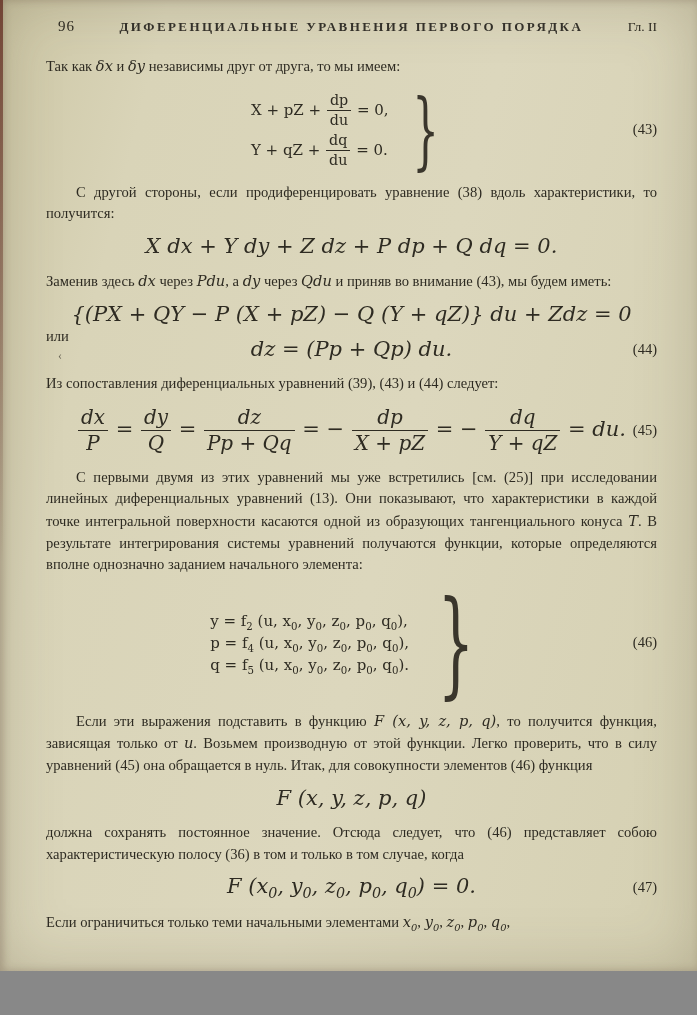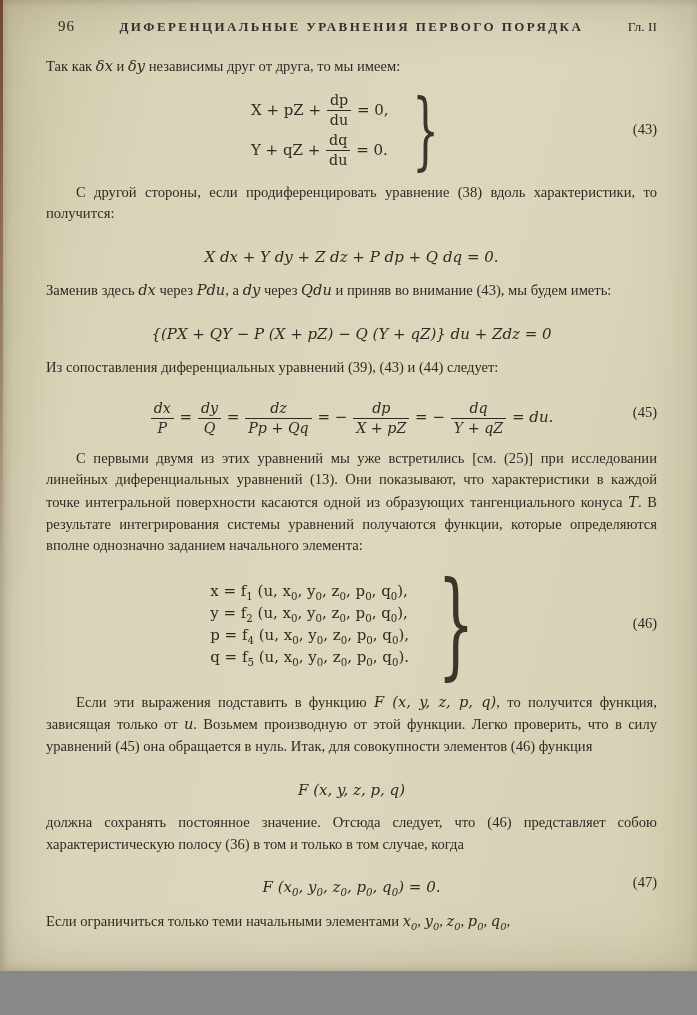--- a/index.html
+++ b/index.html
@@ -41,7 +41,7 @@
   sub{font-size:.68em;line-height:0;}
   
   .eqrow{position:relative;text-align:center;margin:11px 0;}
-  .eqline{display:inline-block;font-style:italic;font-family:"DejaVu Serif","Liberation Serif",serif;font-size:15px;margin-top:11px;}
+  .eqline{display:inline-block;font-style:italic;font-family:"DejaVu Serif","Liberation Serif",serif;font-size:21px;}
   .eqnum{
     position:absolute;right:0;top:50%;transform:translateY(-50%);
     font-style:normal;font-family:"Liberation Serif",serif;font-size:14.5px;

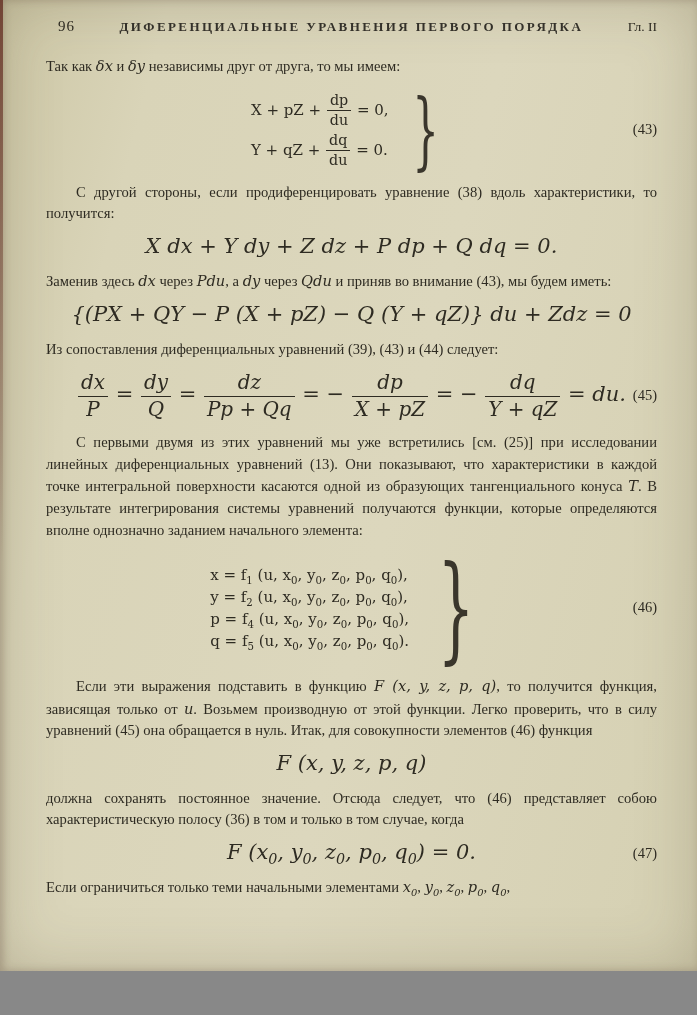--- a/index.html
+++ b/index.html
@@ -90,6 +90,7 @@
       <div class="eqrow"><span class="eqline">X dx + Y dy + Z dz + P dp + Q dq = 0.</span></div>
       <p class="para">Заменив здесь <i>dx</i> через <i>Pdu</i>, а <i>dy</i> через <i>Qdu</i> и приняв во внимание (43), мы будем иметь:</p>
       <div class="eqrow"><span class="eqline">{(PX + QY − P (X + pZ) − Q (Y + qZ)} du + Zdz = 0</span></div>
+      <div class="eqrow"><span class="leftword">или</span><span class="straymark">‹</span><span class="eqline">dz = (Pp + Qp) du.</span><span class="eqnum">(44)</span></div>
       <p class="para">Из сопоставления диференциальных уравнений (39), (43) и (44) следует:</p>
       <div class="eqrow"><span class="eqline"><span class="fr"><span class="fn">dx</span><span class="fd">P</span></span> = <span class="fr"><span class="fn">dy</span><span class="fd">Q</span></span> = <span class="fr"><span class="fn">dz</span><span class="fd">Pp + Qq</span></span> = − <span class="fr"><span class="fn">dp</span><span class="fd">X + pZ</span></span> = − <span class="fr"><span class="fn">dq</span><span class="fd">Y + qZ</span></span> = du.</span><span class="eqnum">(45)</span></div>
       <p class="para ind sp">С первыми двумя из этих уравнений мы уже встретились [см. (25)] при исследовании линейных диференциальных уравнений (13). Они показывают, что характеристики в каждой точке интегральной поверхности касаются одной из образующих тангенциального конуса <i>T</i>. В результате интегрирования системы уравнений получаются функции, которые определяются вполне однозначно заданием начального элемента:</p>

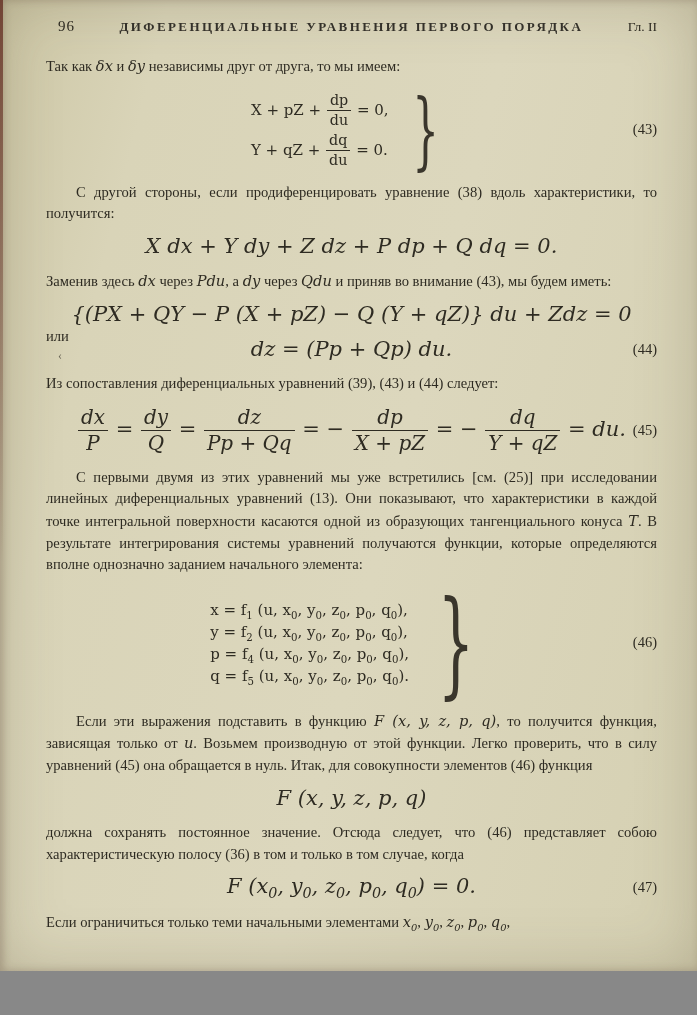--- a/index.html
+++ b/index.html
@@ -96,7 +96,6 @@
       <p class="para ind sp">С первыми двумя из этих уравнений мы уже встретились [см. (25)] при исследовании линейных диференциальных уравнений (13). Они показывают, что характеристики в каждой точке интегральной поверхности касаются одной из образующих тангенциального конуса <i>T</i>. В результате интегрирования системы уравнений получаются функции, которые определяются вполне однозначно заданием начального элемента:</p>
       <div class="eqgroup"><span class="ggrid">
           <span class="glines">
-            <span class="gline">x = f<sub>1</sub> (u, x<sub>0</sub>, y<sub>0</sub>, z<sub>0</sub>, p<sub>0</sub>, q<sub>0</sub>),</span>
             <span class="gline">y = f<sub>2</sub> (u, x<sub>0</sub>, y<sub>0</sub>, z<sub>0</sub>, p<sub>0</sub>, q<sub>0</sub>),</span>
             <span class="gline">p = f<sub>4</sub> (u, x<sub>0</sub>, y<sub>0</sub>, z<sub>0</sub>, p<sub>0</sub>, q<sub>0</sub>),</span>
             <span class="gline">q = f<sub>5</sub> (u, x<sub>0</sub>, y<sub>0</sub>, z<sub>0</sub>, p<sub>0</sub>, q<sub>0</sub>).</span>

